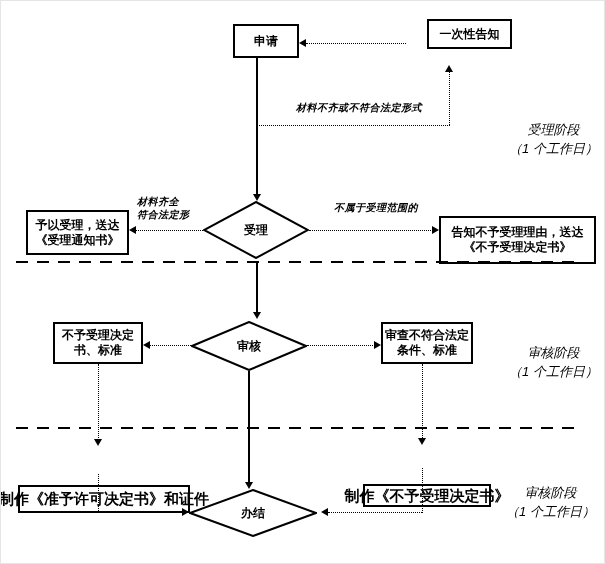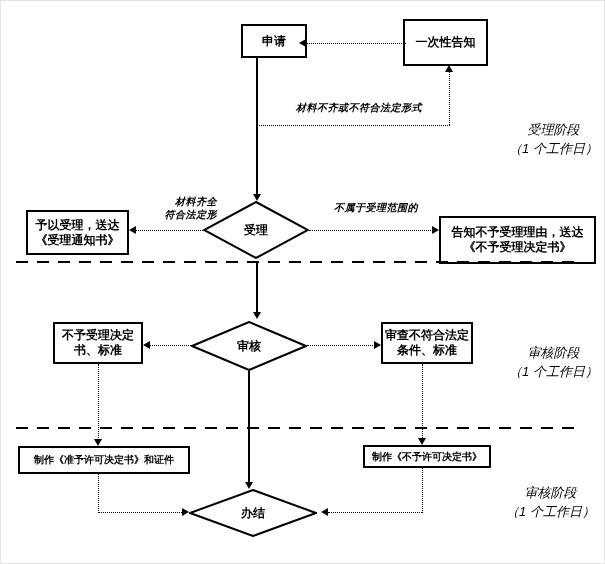--- a/index.html
+++ b/index.html
@@ -50,7 +50,7 @@
 
 <div id="canvas">
 
-  <div class="box" style="left:240px;top:23px;width:66px;height:34px">
+  <div class="box" style="left:232px;top:23px;width:66px;height:34px">
     <span>申请</span>
   </div>
   <div class="box" style="left:402px;top:18px;width:85px;height:47px">

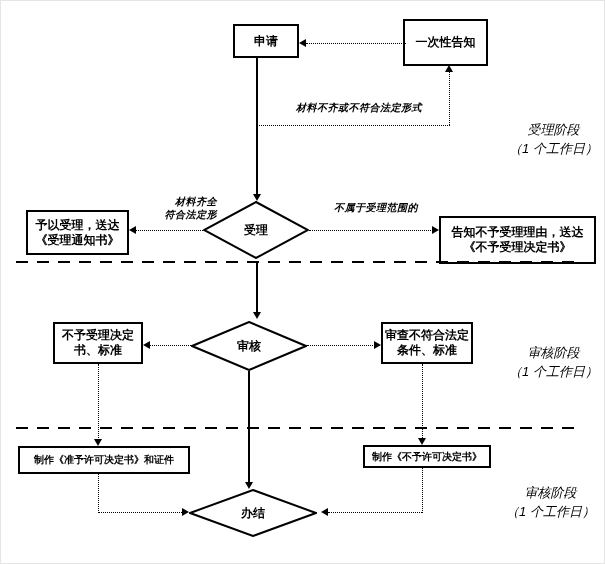--- a/index.html
+++ b/index.html
@@ -53,7 +53,7 @@
   <div class="box" style="left:232px;top:23px;width:66px;height:34px">
     <span>申请</span>
   </div>
-  <div class="box" style="left:402px;top:18px;width:85px;height:47px">
+  <div class="box" style="left:426px;top:18px;width:85px;height:30px">
     <span>一次性告知</span>
   </div>
 

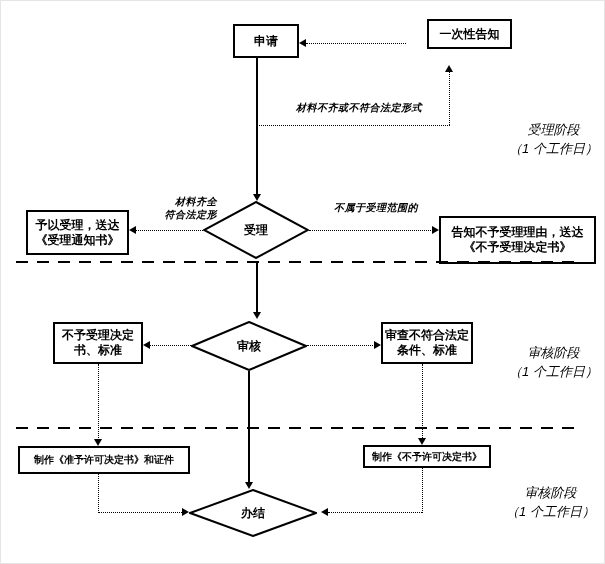--- a/index.html
+++ b/index.html
@@ -40,7 +40,7 @@
     position:absolute;font-size:10px;font-style:italic;font-weight:bold;
     letter-spacing:0.5px;white-space:nowrap;
   }
-  .elabel.center{text-align:right;white-space:normal;line-height:13px;}
+  .elabel.center{text-align:left;white-space:normal;line-height:13px;}
   .stage{
     position:absolute;font-size:13px;text-align:center;line-height:19px;white-space:nowrap;font-style:italic;
   }

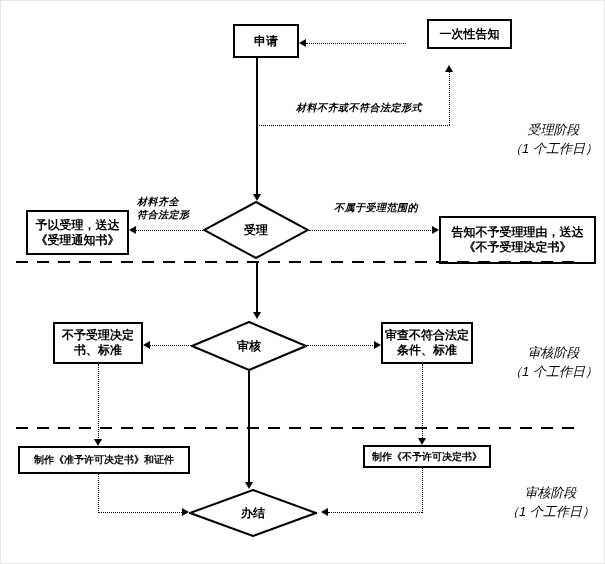--- a/index.html
+++ b/index.html
@@ -14,7 +14,7 @@
     font-size:12px;font-weight:bold;line-height:15px;box-sizing:border-box;
     padding:1px 2px;
   }
-  .box.small{font-size:10px;line-height:14px;white-space:nowrap;}
+  .box.small{font-size:15px;line-height:14px;white-space:nowrap;margin-top:39px;}
   .diamond{position:absolute;}
   .diamond svg{position:absolute;left:0;top:0;width:100%;height:100%;}
   .diamond polygon{fill:#fff;stroke:#000;stroke-width:2;}

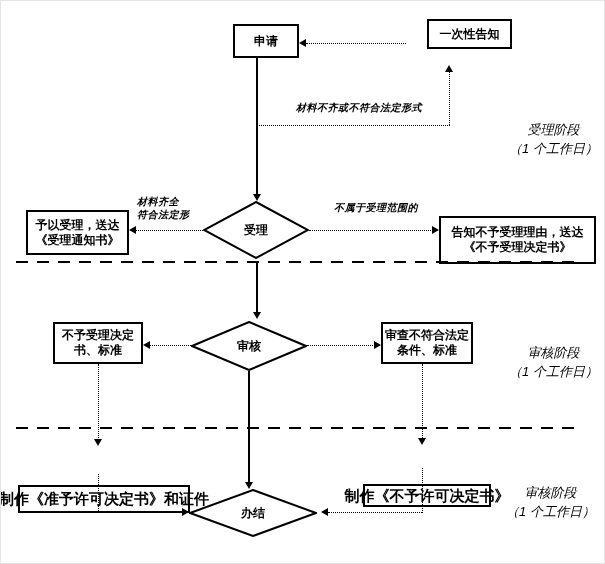--- a/index.html
+++ b/index.html
@@ -133,7 +133,7 @@
   <div class="vline dot" style="left:421px;top:363px;height:74px"></div>
   <div class="arr down" style="left:417px;top:437px"></div>
   <div class="box small" style="left:362px;top:444px;width:128px;height:23px">
-    <span>制作《不予许可决定书》</span>
+    <span>制作《不予受理决定书》</span>
   </div>
   <div class="vline dot" style="left:421px;top:467px;height:45px"></div>
   <div class="hline dot" style="left:327px;top:511px;width:94px"></div>

